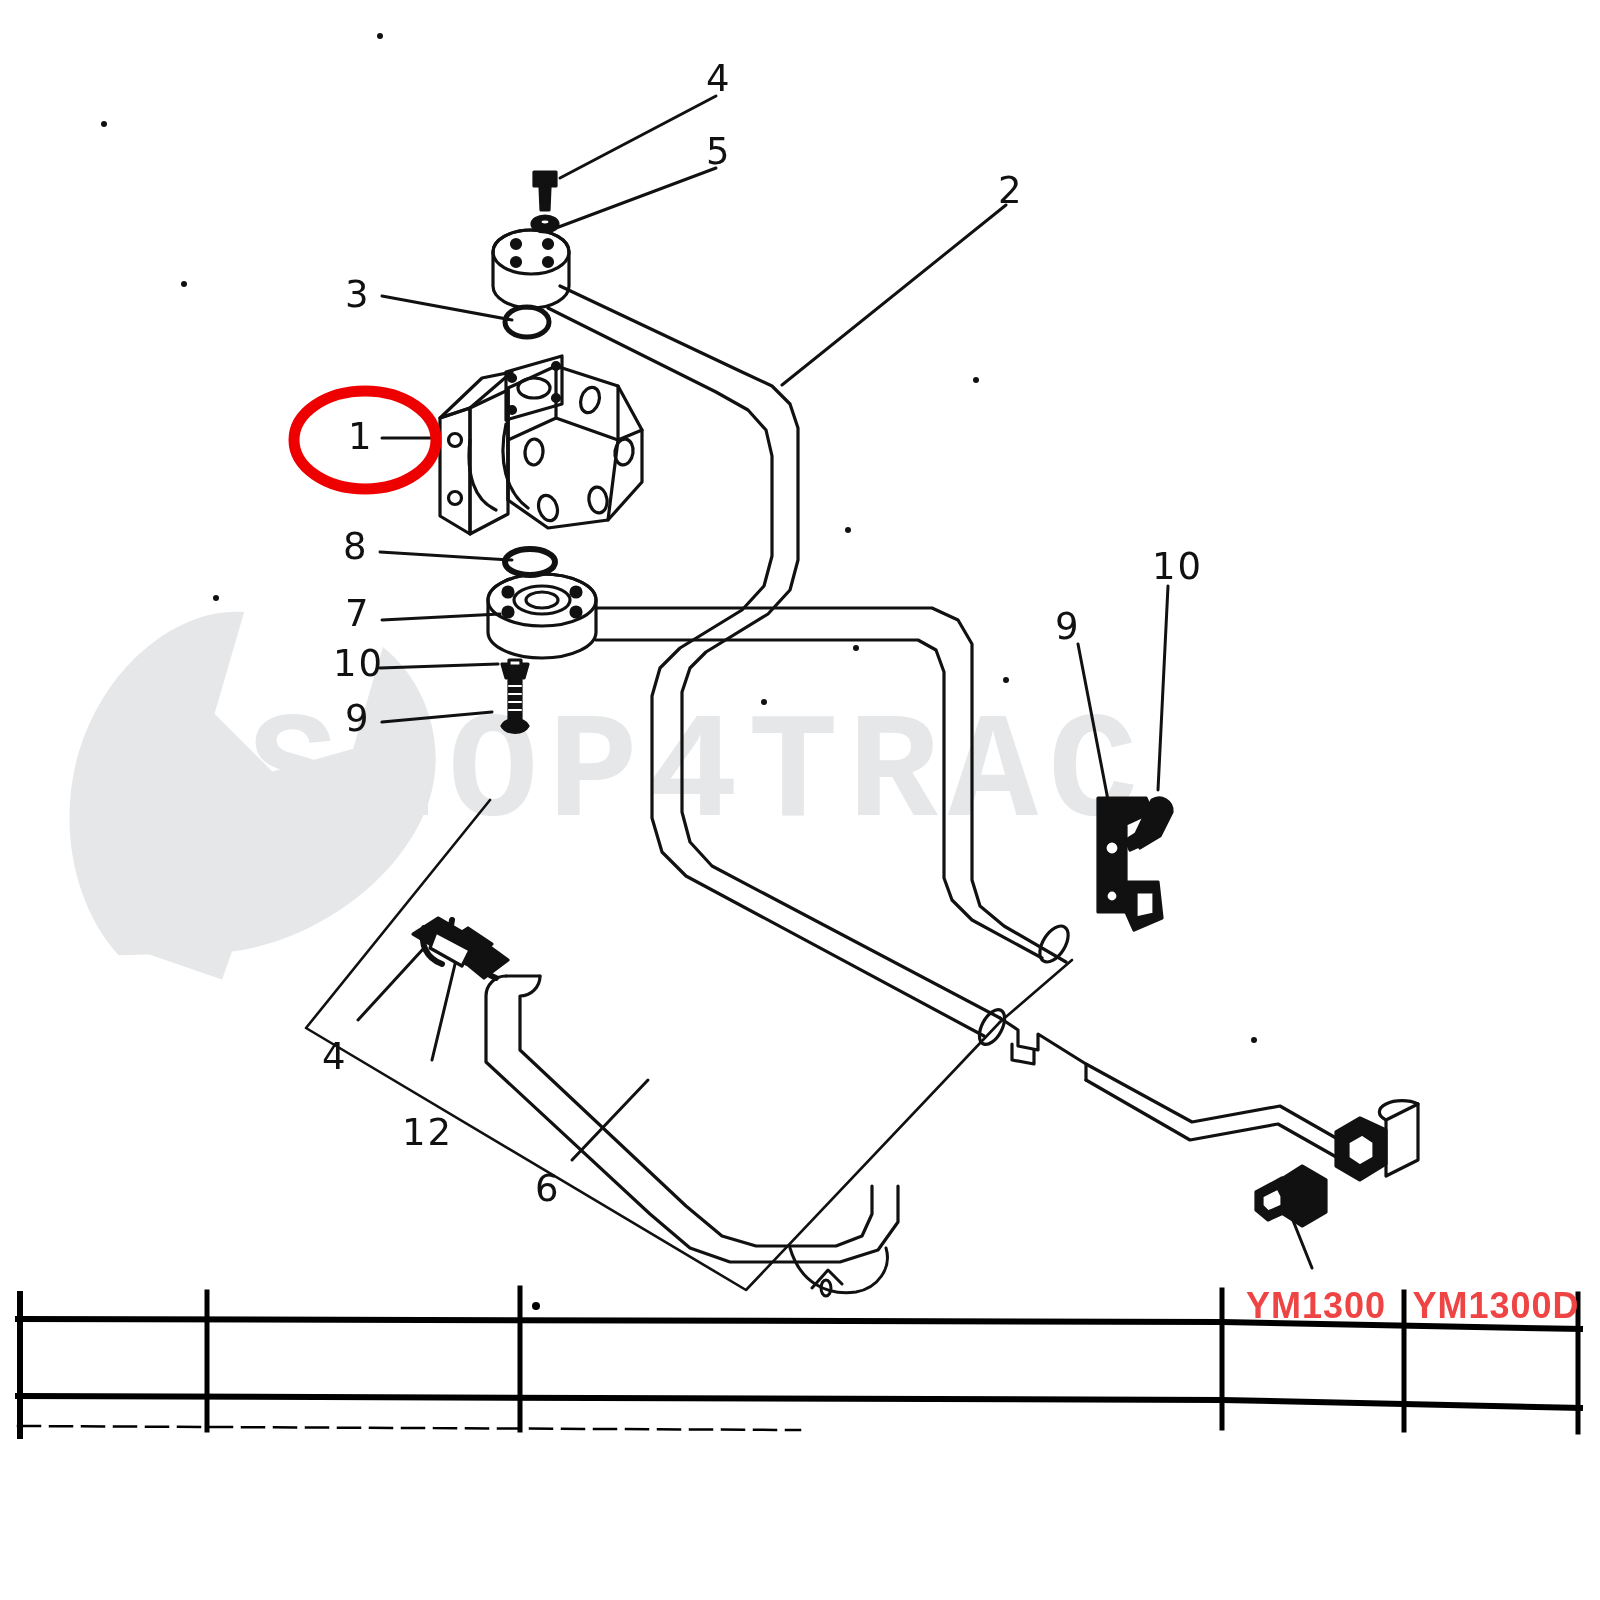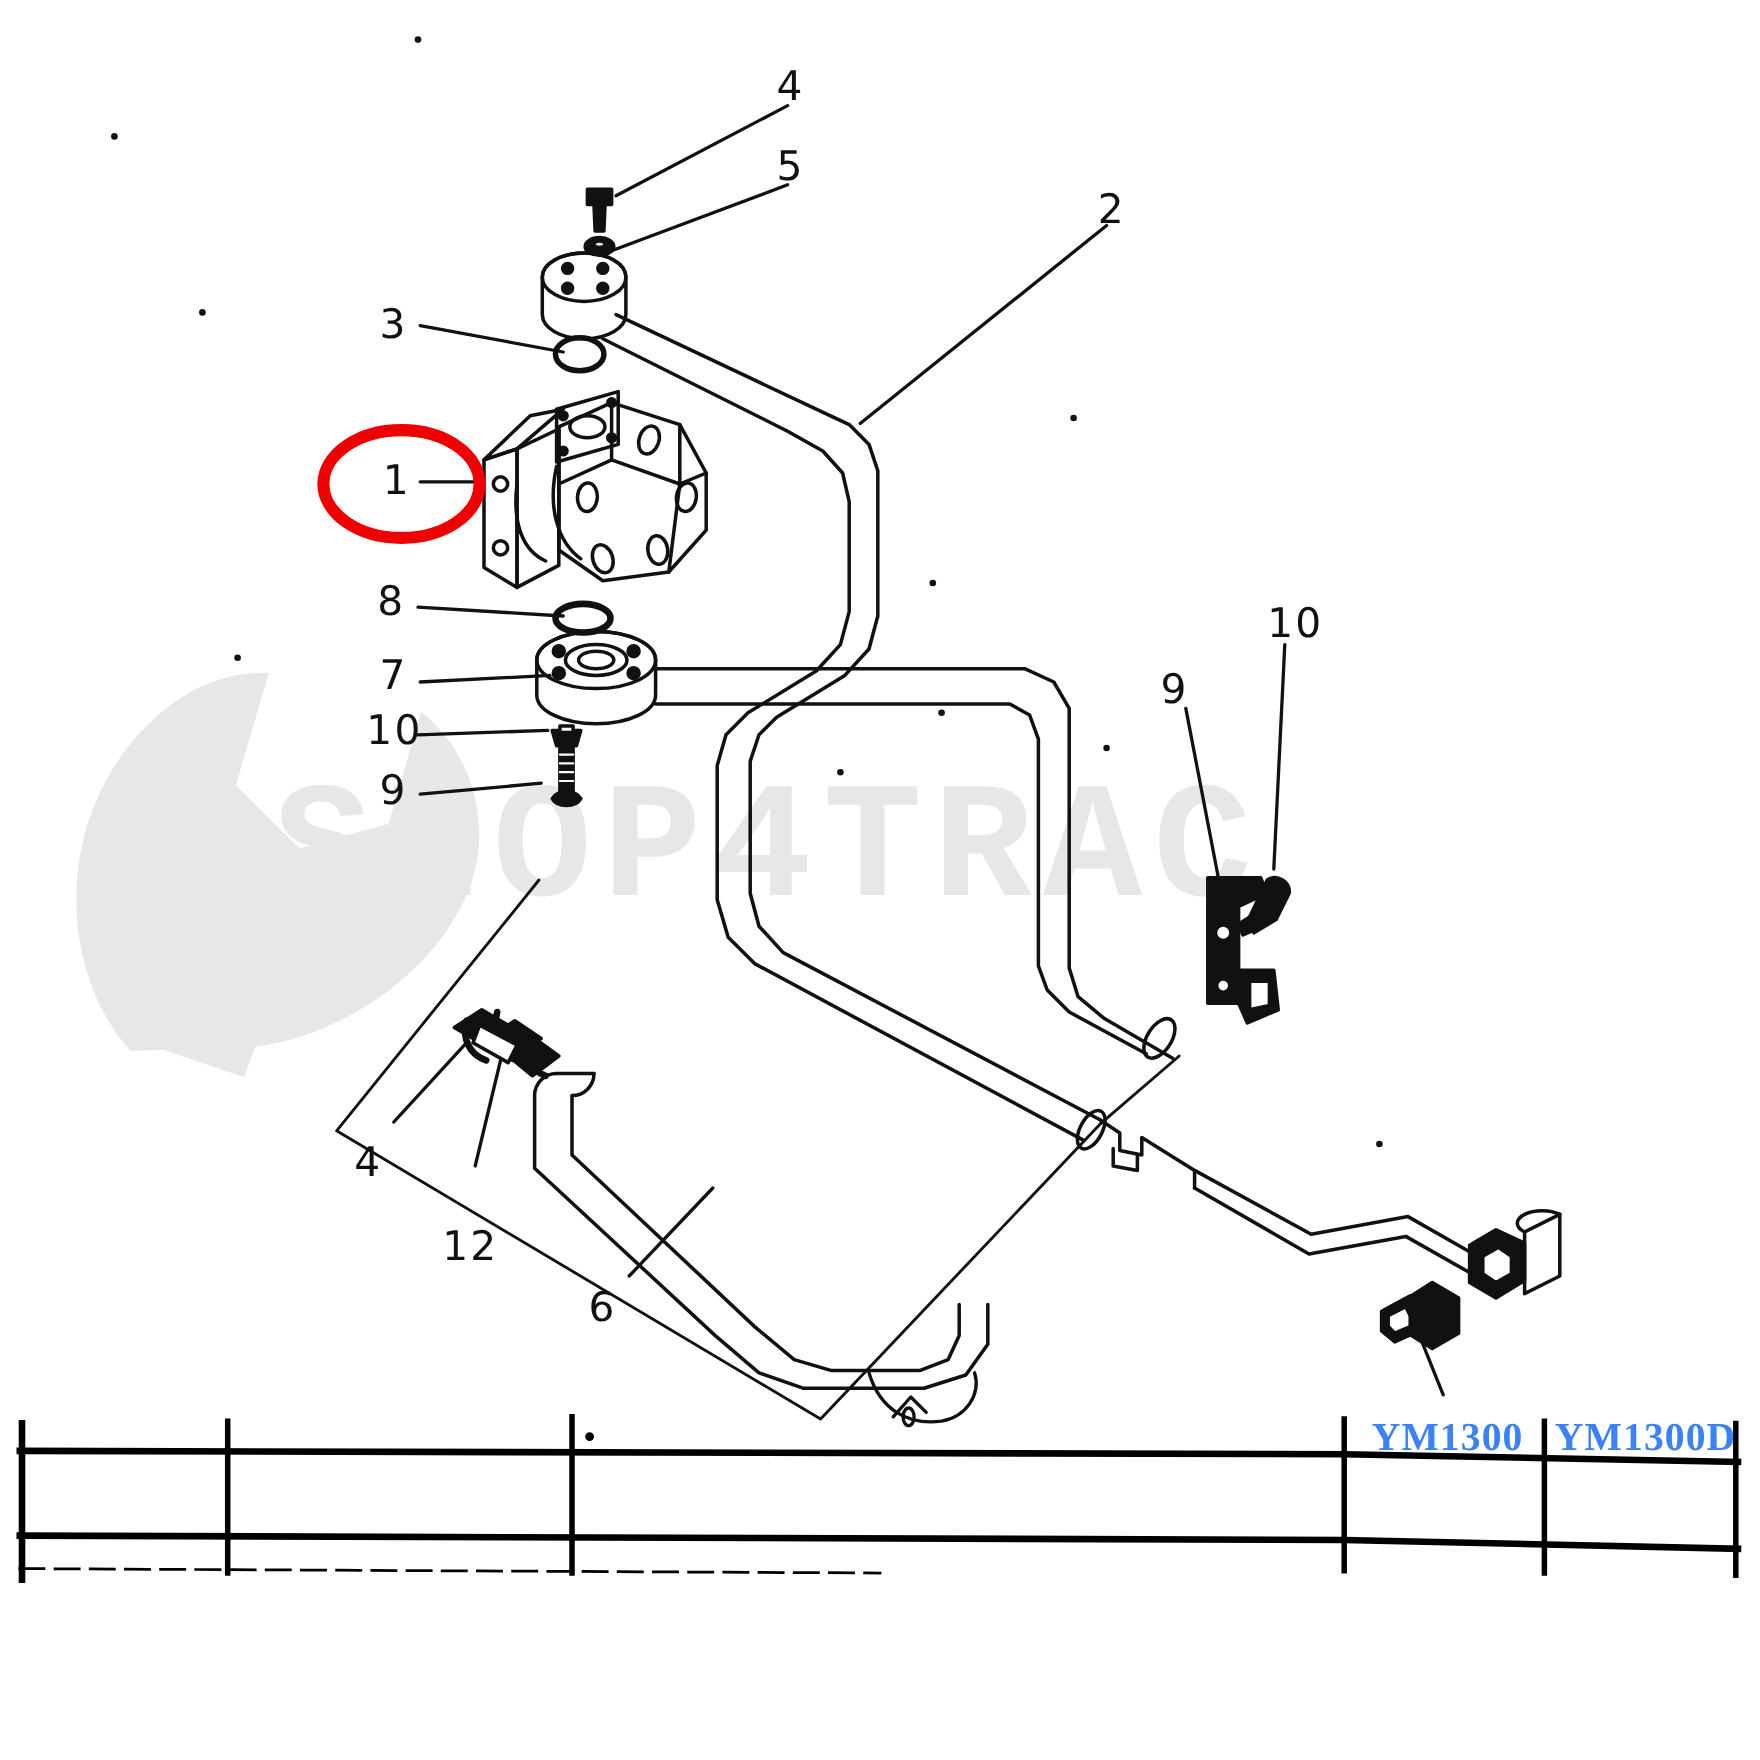--- a/index.html
+++ b/index.html
@@ -82,11 +82,11 @@
     letter-spacing: 4px;
   }
   .hdr-cell {
-    font-family: Liberation Serif, serif;
+    font-family: Liberation Sans, sans-serif;
     font-size: 36px;
     font-weight: bold;
     letter-spacing: 1px;
-    color: #3b82f6;
+    color: #ef4444;
     text-align: center;
     white-space: nowrap;
   }

